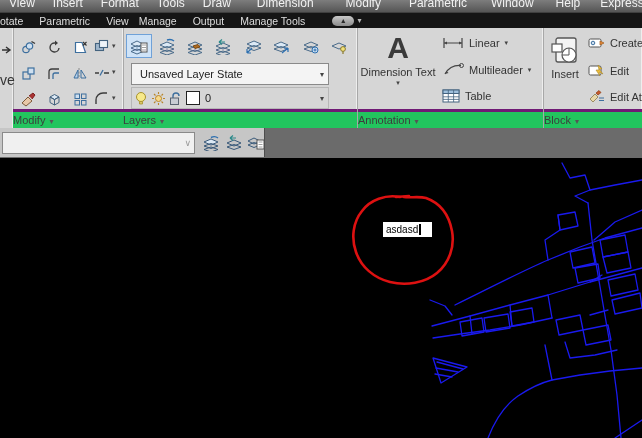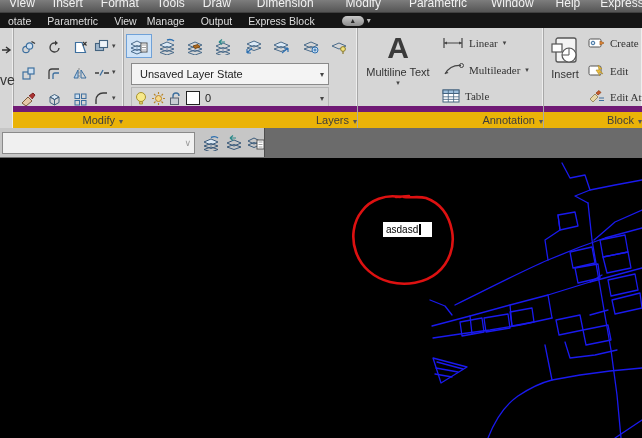--- a/index.html
+++ b/index.html
@@ -17,7 +17,7 @@
   .tabbar{position:absolute;left:0;top:13px;width:642px;height:15px;background:#151515;
     display:flex;align-items:center;}
   .tab{flex:0 0 auto;color:#dedede;font-size:10.5px;padding:0 5px;white-space:nowrap;}
-  .tab:first-child{padding-left:8px;}
+  .tab:first-child{padding-left:0;}
   .pill{margin-left:22px;width:22px;height:10px;border-radius:5px;
     background:linear-gradient(#c9c9c9,#8b8b8b);display:flex;align-items:center;justify-content:center;}
   .pill span{color:#2a2a2a;font-size:8px;line-height:8px;}

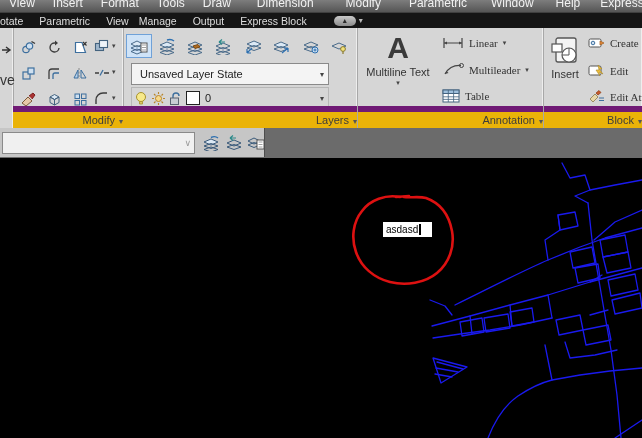--- a/index.html
+++ b/index.html
@@ -96,7 +96,7 @@
     <span class="tab" style="margin-left:6px">View</span>
     <span class="tab" style="">Manage</span>
     <span class="tab" style="margin-left:6px">Output</span>
-    <span class="tab" style="margin-left:6px">Express Block</span>
+    <span class="tab" style="margin-left:6px">Manage Tools</span>
     <span class="pill">
         <span>▴</span>
       </span>

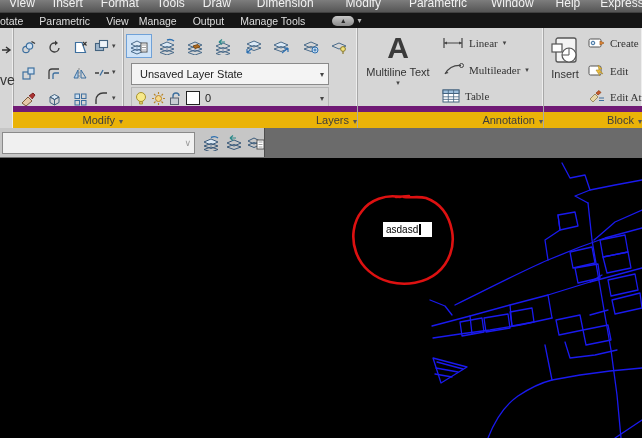--- a/index.html
+++ b/index.html
@@ -35,7 +35,7 @@
   .flybtn{position:absolute;height:22px;display:flex;align-items:center;}
   .flybtn .arr{font-size:7px;color:#444;margin-left:2px;}
   svg.ic{display:block;}
-  .rowlbl{font-size:11px;color:#333;white-space:nowrap;font-family:Liberation Serif, serif;}
+  .rowlbl{font-size:11px;color:#333;white-space:nowrap;}
 
   
   .combo{position:absolute;background:#f4f4f4;border:1px solid #8a8a8a;

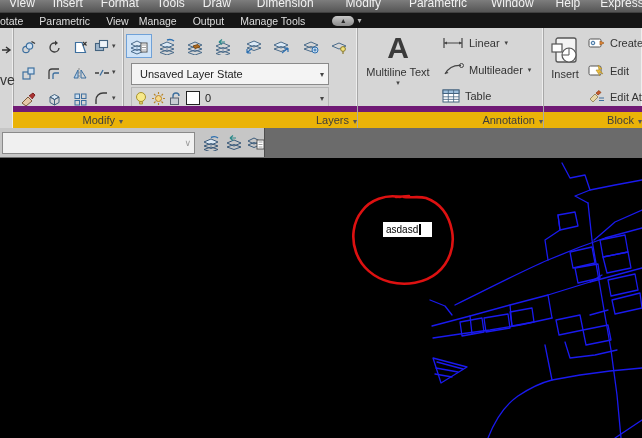--- a/index.html
+++ b/index.html
@@ -291,7 +291,7 @@
     <div class="panel" style="left:358px;width:185px;">
       <div class="bigbtn" style="left:4px;top:4px;width:72px">
         <span class="bigA">A</span>
-        <span class="biglbl">Multiline Text</span>
+        <span class="biglbl">Dimension Text</span>
         <span class="bigarr">▾</span>
       </div>
       <div class="annrow" style="left:84px;top:9px">

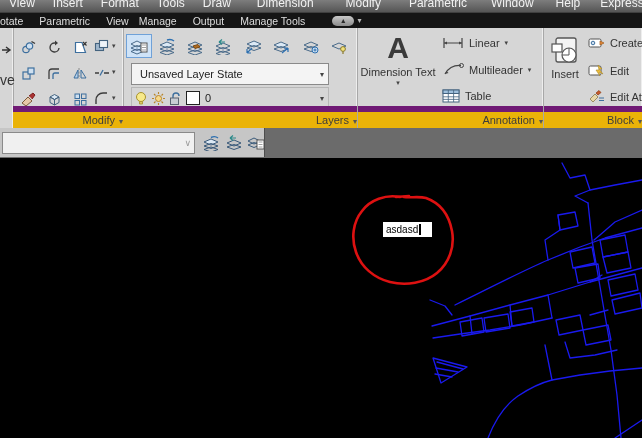--- a/index.html
+++ b/index.html
@@ -26,8 +26,8 @@
   
   .ribbon{position:absolute;left:0;top:28px;width:642px;height:100px;background:#d6d6d6;}
   .panel{position:absolute;top:0;height:100px;border-right:1px solid #a8a8a8;box-shadow:inset -1px 0 0 #eee;}
-  .panel-label{position:absolute;left:0;right:0;bottom:0;height:16px;background:#eab308;
-    border-top:6px solid #701a75;color:#3c3c3c;font-size:11px;line-height:16px;text-align:right;}
+  .panel-label{position:absolute;left:0;right:0;bottom:0;height:16px;background:#22c55e;
+    border-top:3px solid #701a75;color:#3c3c3c;font-size:11px;line-height:16px;text-align:left;}
   .panel-label .arr{font-size:8px;color:#555;margin-left:4px;}
   .ibtn{position:absolute;width:22px;height:22px;border:1px solid rgba(0,0,0,0);
     display:flex;align-items:center;justify-content:center;}

